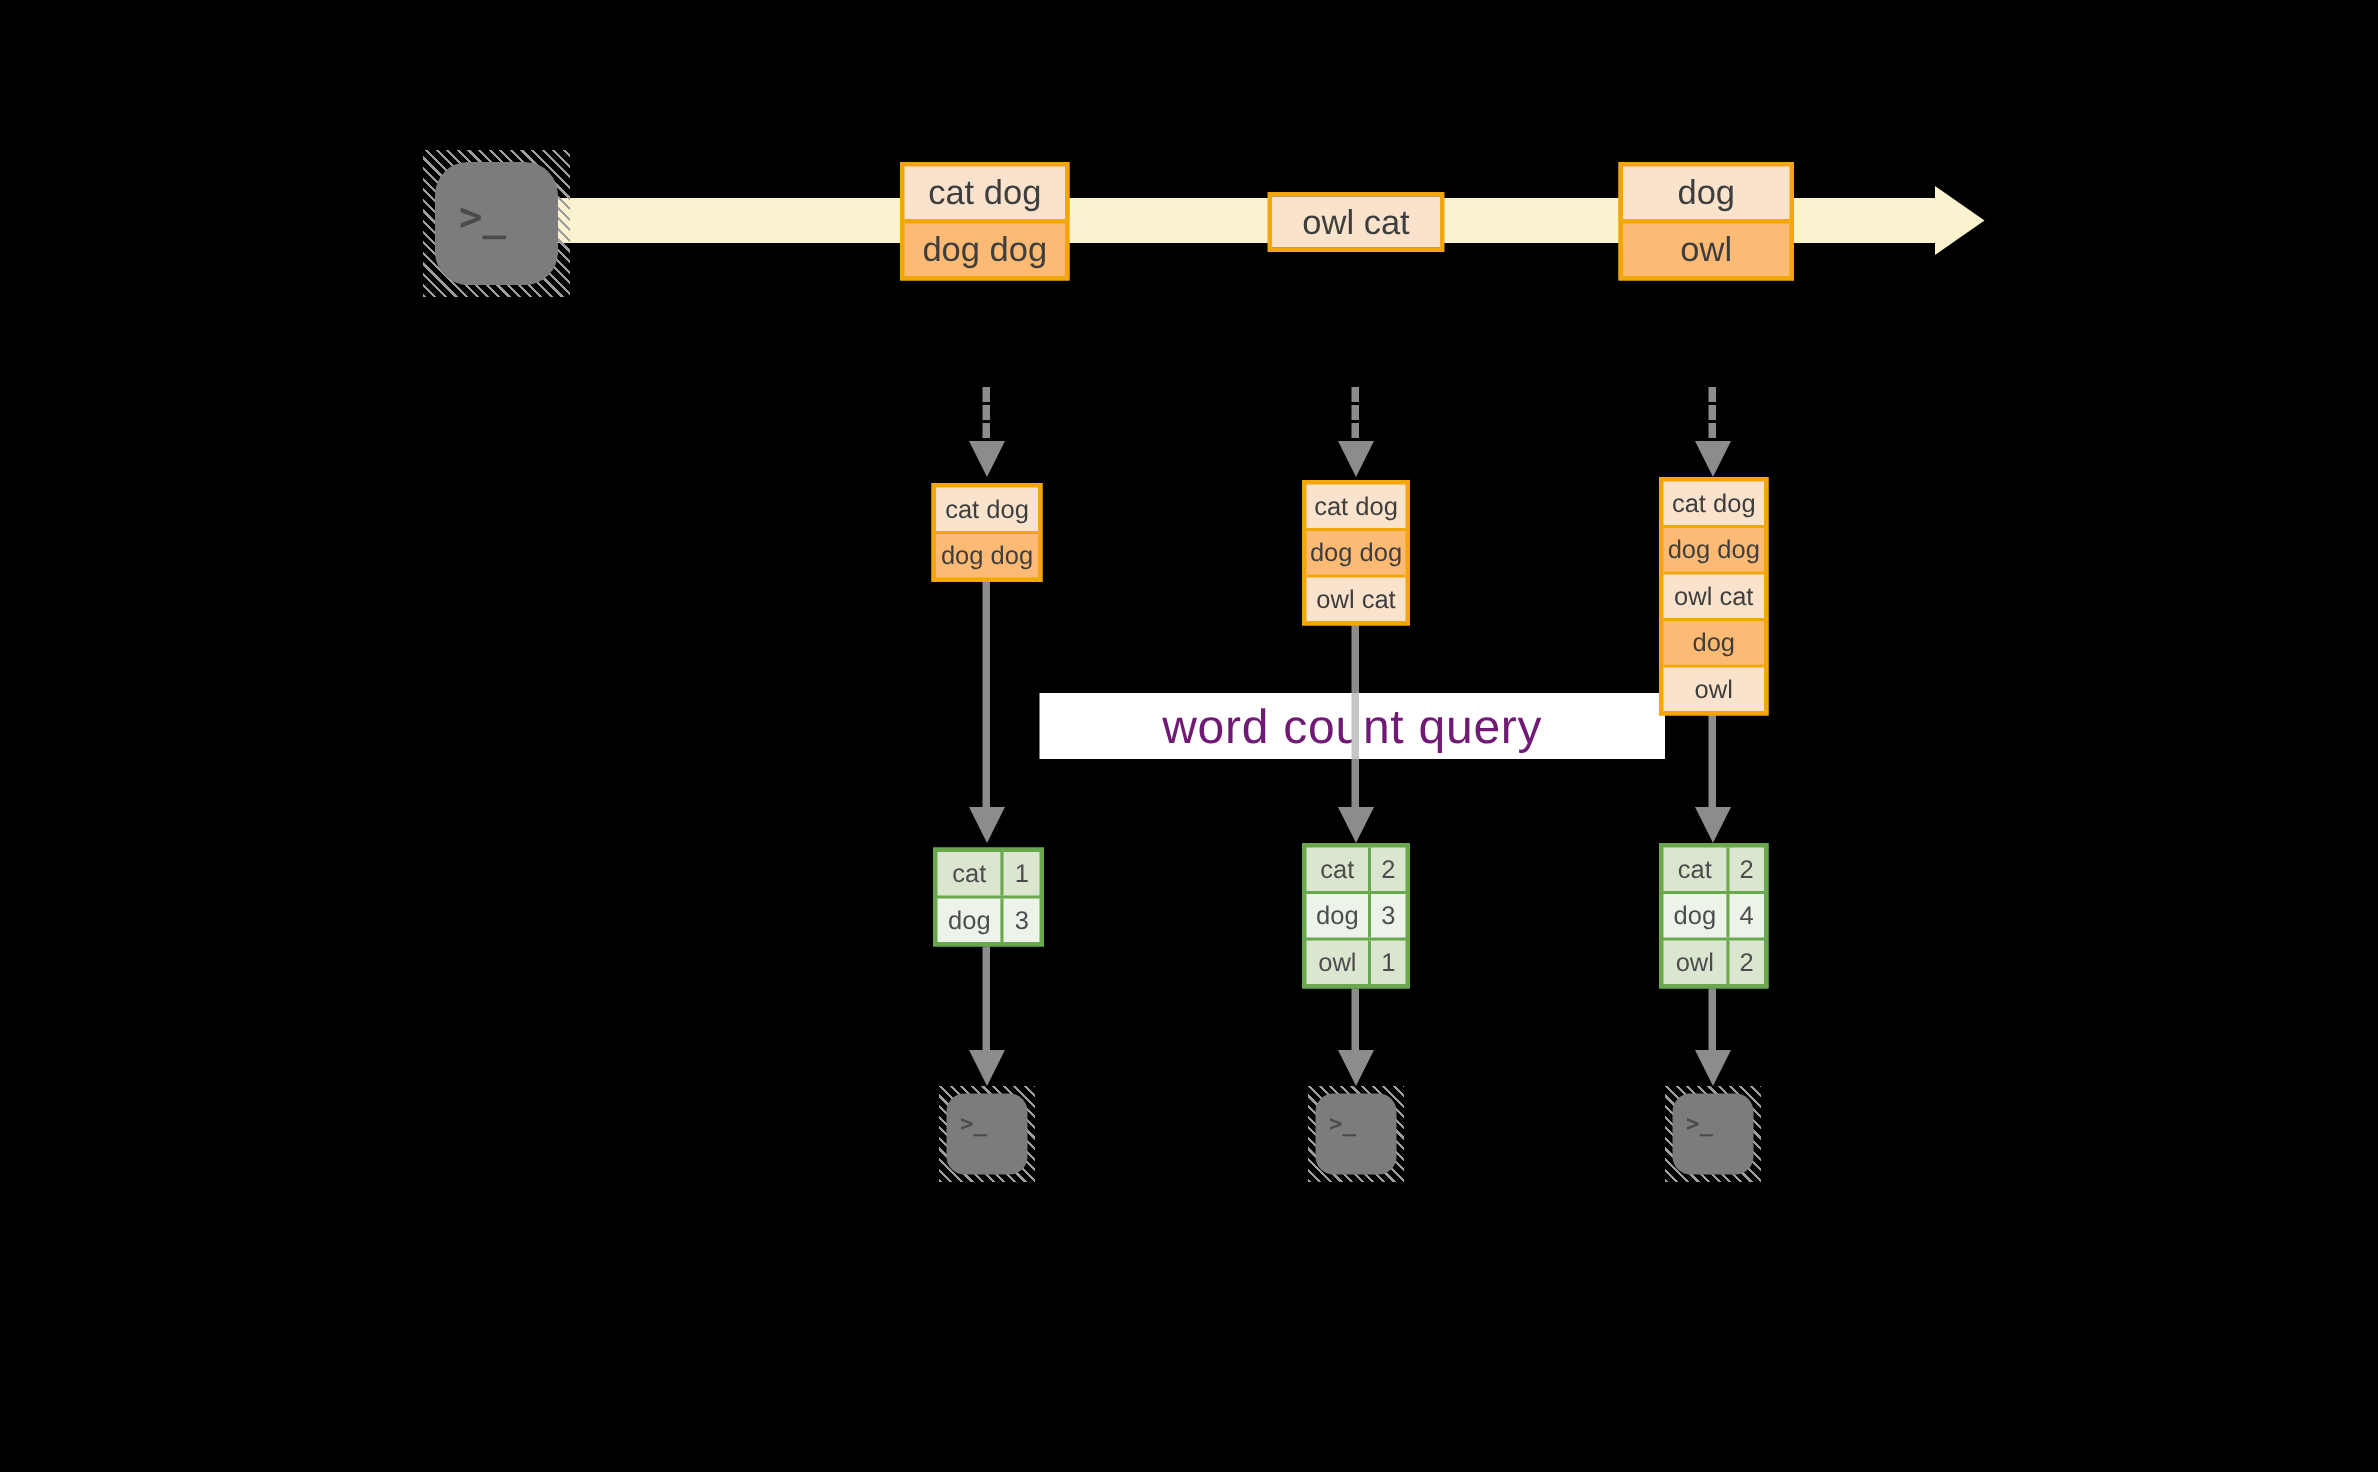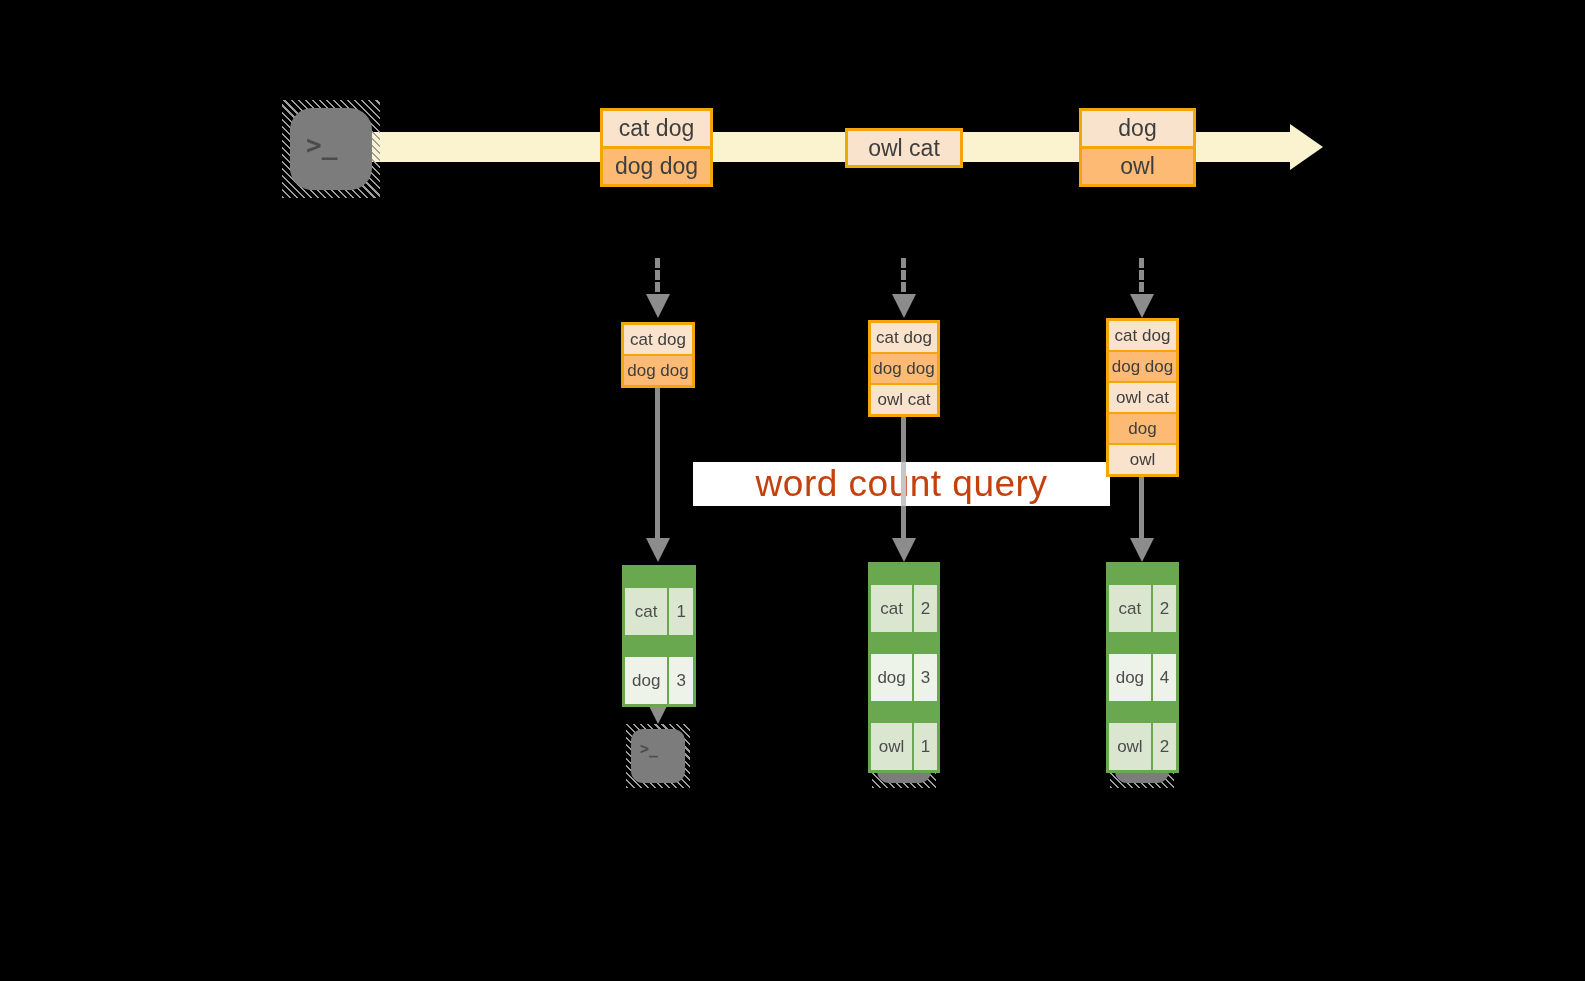--- a/index.html
+++ b/index.html
@@ -38,7 +38,7 @@
   
   .qband{
     background:#FFFFFF;z-index:6;display:flex;align-items:center;justify-content:center;
-    color:#c2410c;font-size:37px;letter-spacing:.5px;
+    color:#701a75;font-size:32px;letter-spacing:.5px;
   }
   .band-cross{background:#C6C6C6;z-index:7;width:5px;}
   

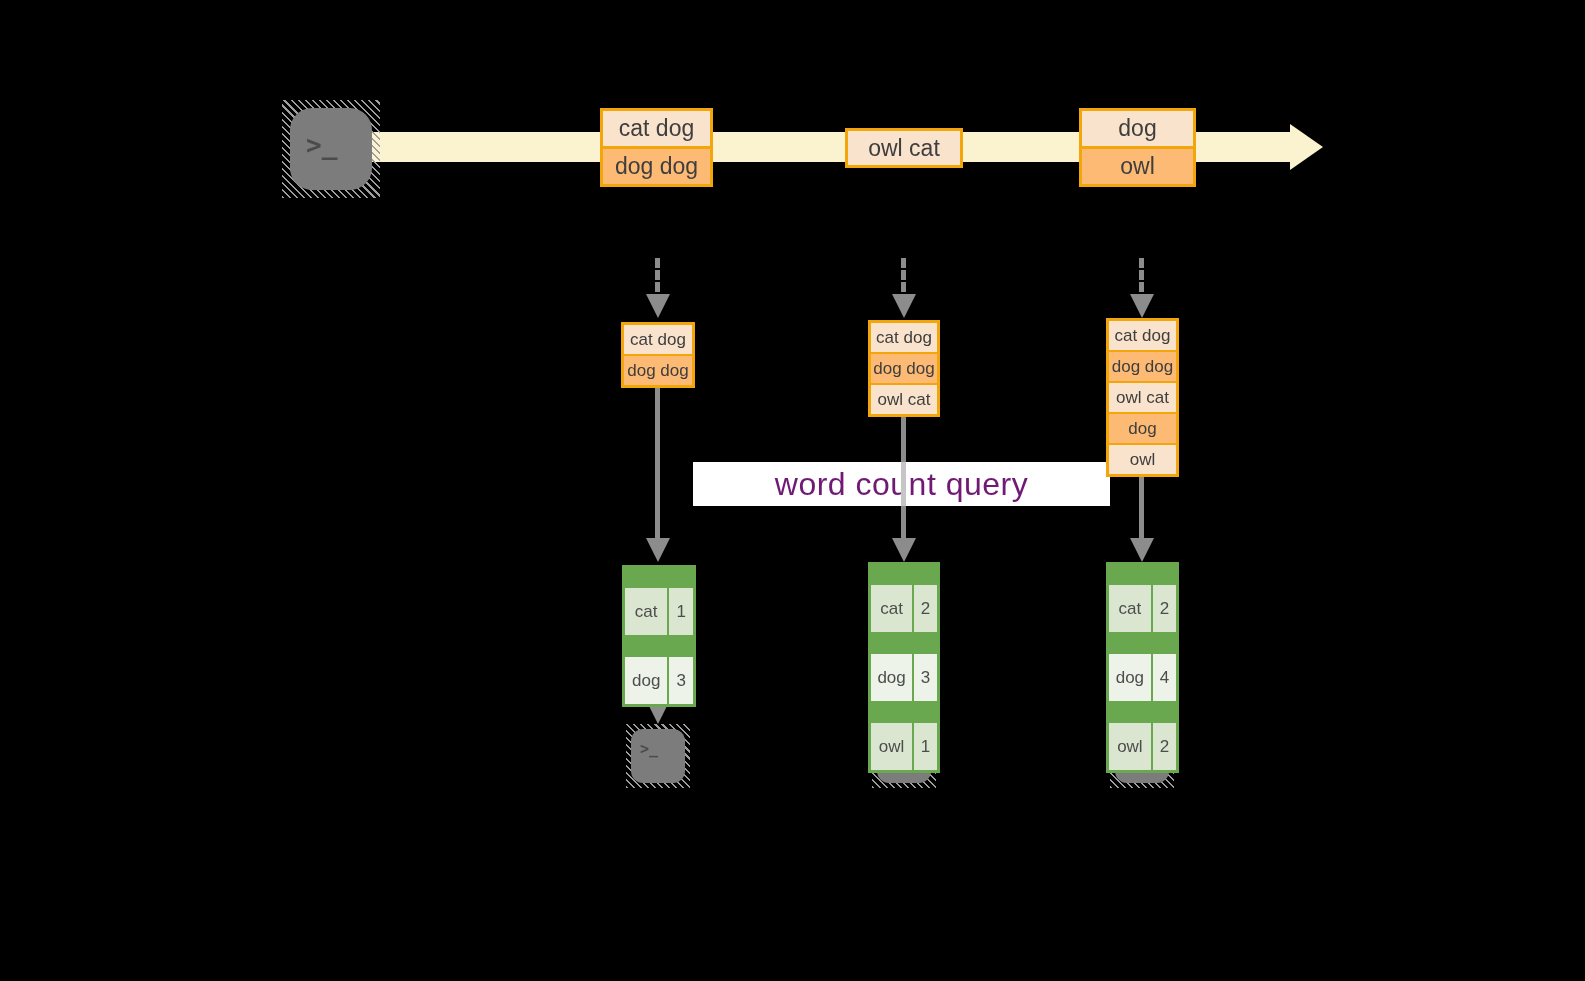--- a/index.html
+++ b/index.html
@@ -47,7 +47,7 @@
   .grow + .grow{border-top:2px solid #6AA84F;}
   .gcell{
     display:flex;align-items:center;justify-content:center;
-    height:47px;color:#4D4D4D;font-size:17px;margin-top:20px;
+    height:29px;color:#4D4D4D;font-size:17px;
   }
   .gword{flex:1.8;}
   .gcount{flex:1;border-left:2px solid #6AA84F;}

